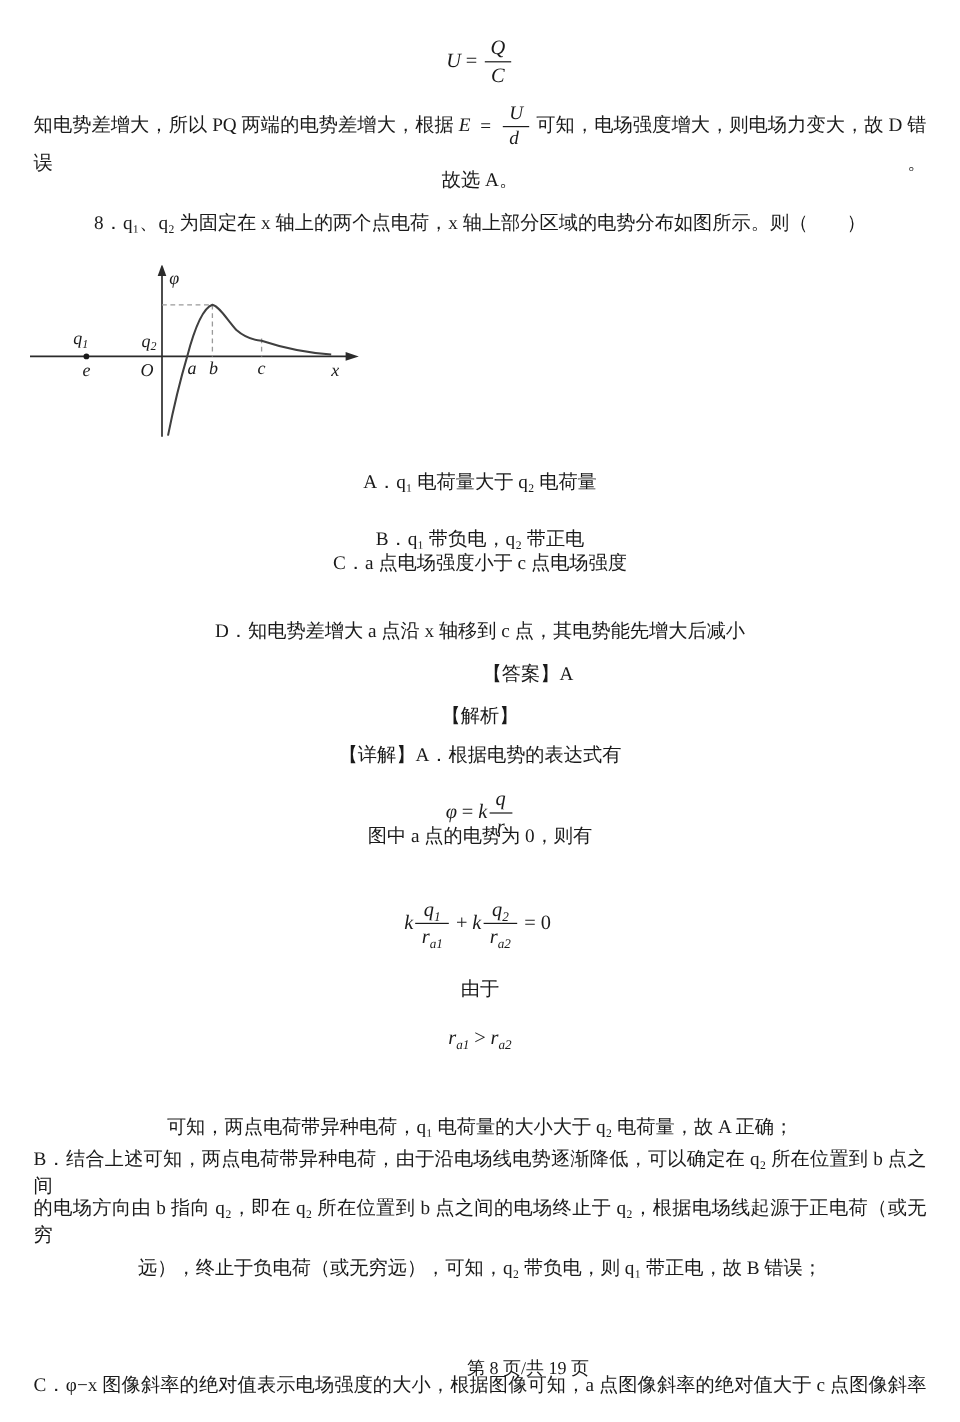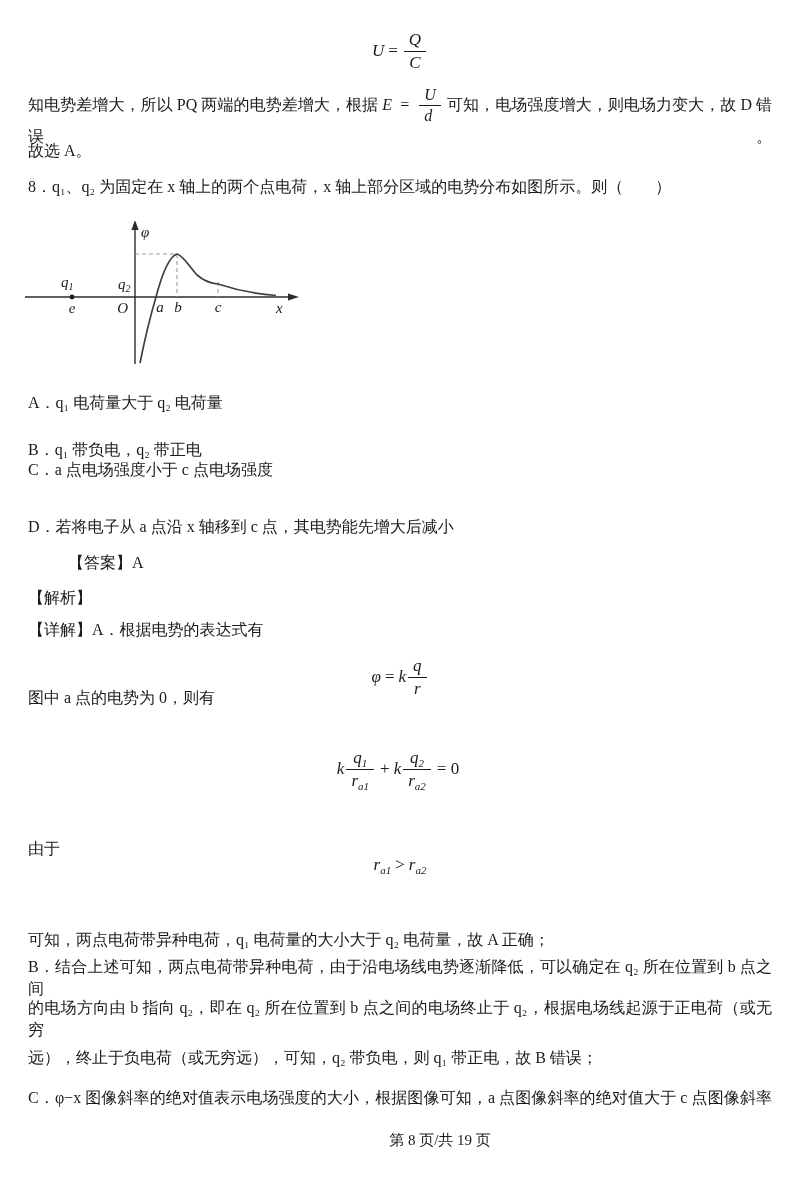--- a/index.html
+++ b/index.html
@@ -16,6 +16,7 @@
     position:absolute;
     left:28px;width:744px;
     line-height:22px;
+    text-align:center;
   }
   .justify{
     text-align:justify;

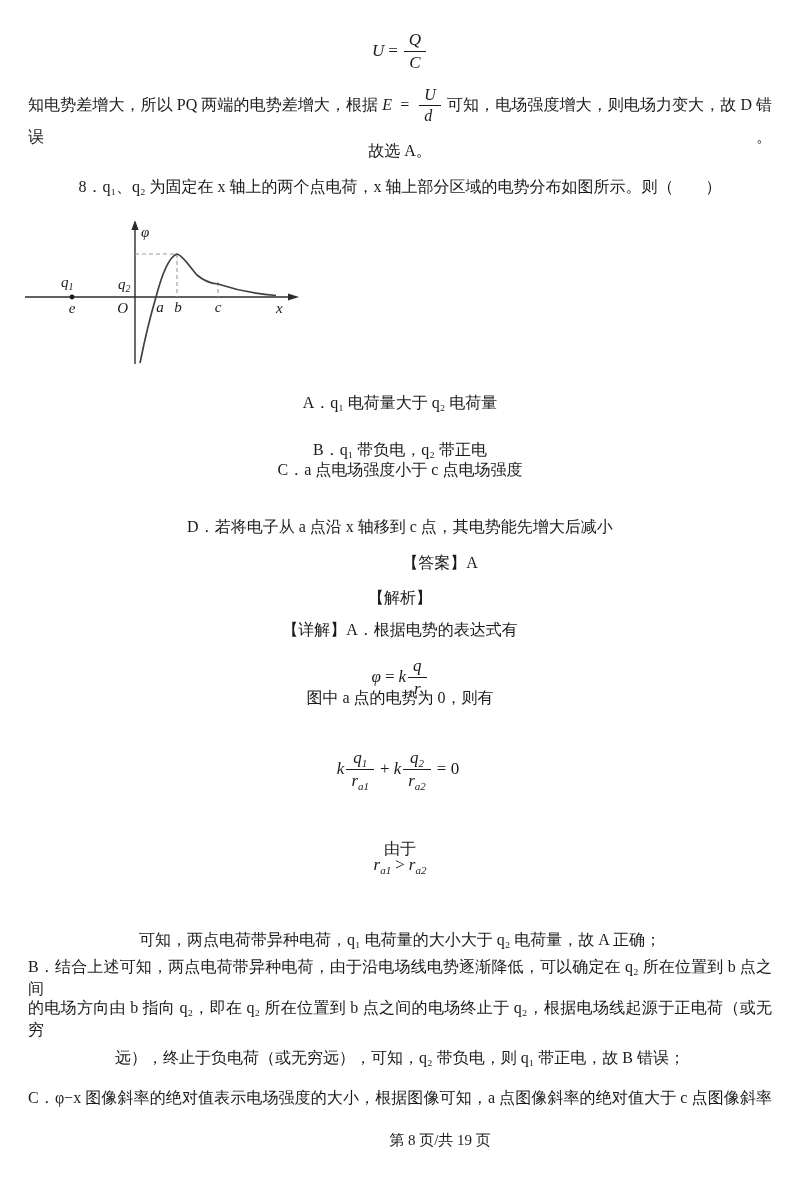--- a/index.html
+++ b/index.html
@@ -106,7 +106,7 @@
   <div class="line" style="top:392px;">A．q₁ 电荷量大于 q₂ 电荷量</div>
   <div class="line" style="top:439px;">B．q₁ 带负电，q₂ 带正电</div>
   <div class="line" style="top:459px;">C．a 点电场强度小于 c 点电场强度</div>
-  <div class="line" style="top:516px;">D．若将电子从 a 点沿 x 轴移到 c 点，其电势能先增大后减小</div>
+  <div class="line" style="top:516px;">D．知电势差增大 a 点沿 x 轴移到 c 点，其电势能先增大后减小</div>
 
   <div class="line" style="top:552px;margin-left:40px;">【答案】A</div>
   <div class="line" style="top:587px;">【解析】</div>

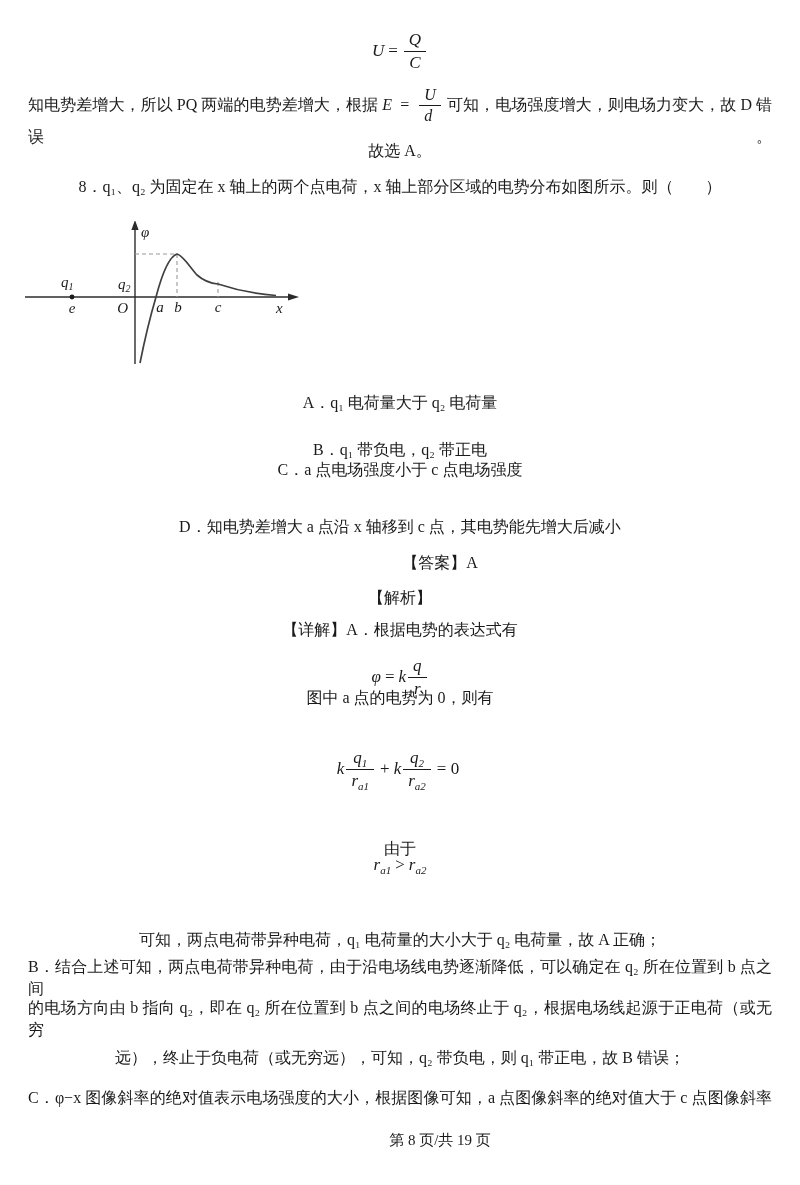--- a/index.html
+++ b/index.html
@@ -139,7 +139,7 @@
     <span class="op">= 0</span>
   </div>
 
-  <div class="line" style="top:838px;font-family:Liberation Serif, serif;">由于</div>
+  <div class="line" style="top:814px;font-family:Liberation Serif, serif;">由于</div>
 
   <div class="formula" style="top:855px;">
     <span><span class="v">r</span><sub>a1</sub></span>

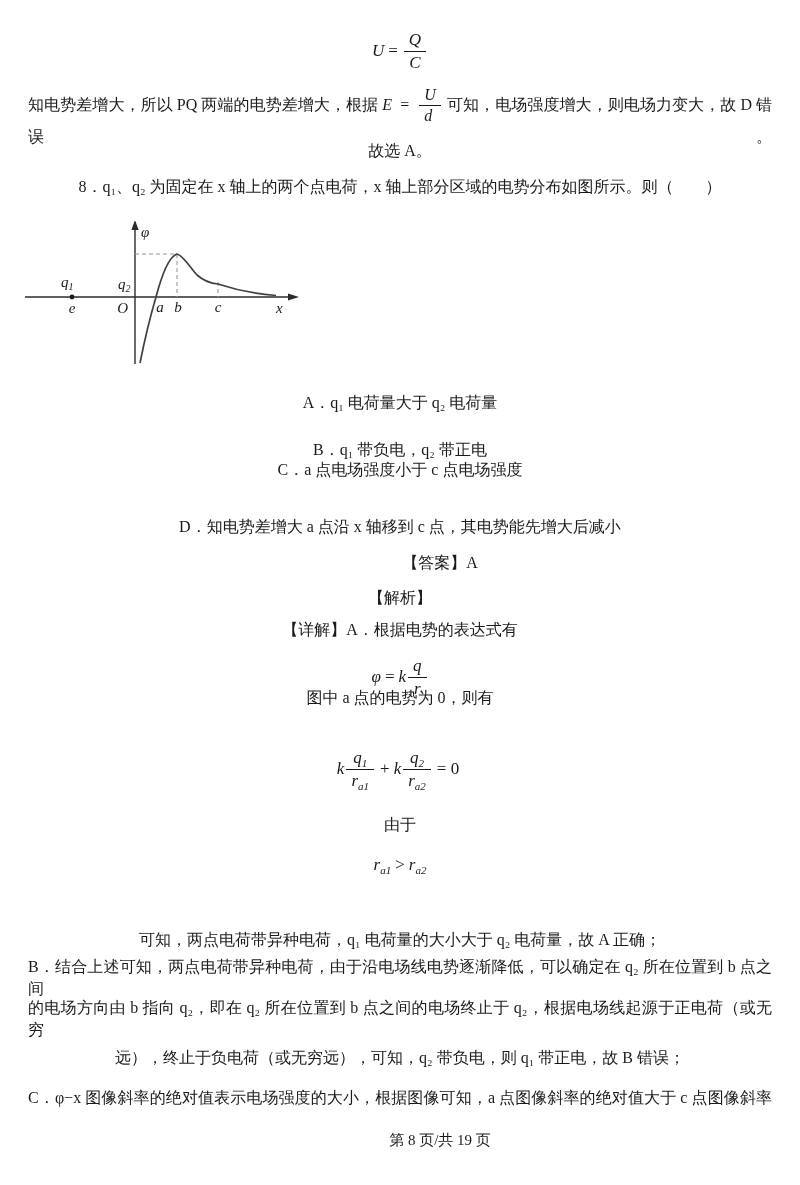--- a/index.html
+++ b/index.html
@@ -151,7 +151,7 @@
   <div class="line justify" style="top:956px;">B．结合上述可知，两点电荷带异种电荷，由于沿电场线电势逐渐降低，可以确定在 q₂ 所在位置到 b 点之间</div>
   <div class="line justify" style="top:997px;">的电场方向由 b 指向 q₂，即在 q₂ 所在位置到 b 点之间的电场终止于 q₂，根据电场线起源于正电荷（或无穷</div>
   <div class="line" style="top:1047px;">远），终止于负电荷（或无穷远），可知，q₂ 带负电，则 q₁ 带正电，故 B 错误；</div>
-  <div class="line justify" style="top:1087px;">C．φ−x 图像斜率的绝对值表示电场强度的大小，根据图像可知，a 点图像斜率的绝对值大于 c 点图像斜率</div>
+  <div class="line justify" style="top:1144px;">C．φ−x 图像斜率的绝对值表示电场强度的大小，根据图像可知，a 点图像斜率的绝对值大于 c 点图像斜率</div>
 
   <div class="centerline footer" style="top:1131px;">第 8 页/共 19 页</div>
 

